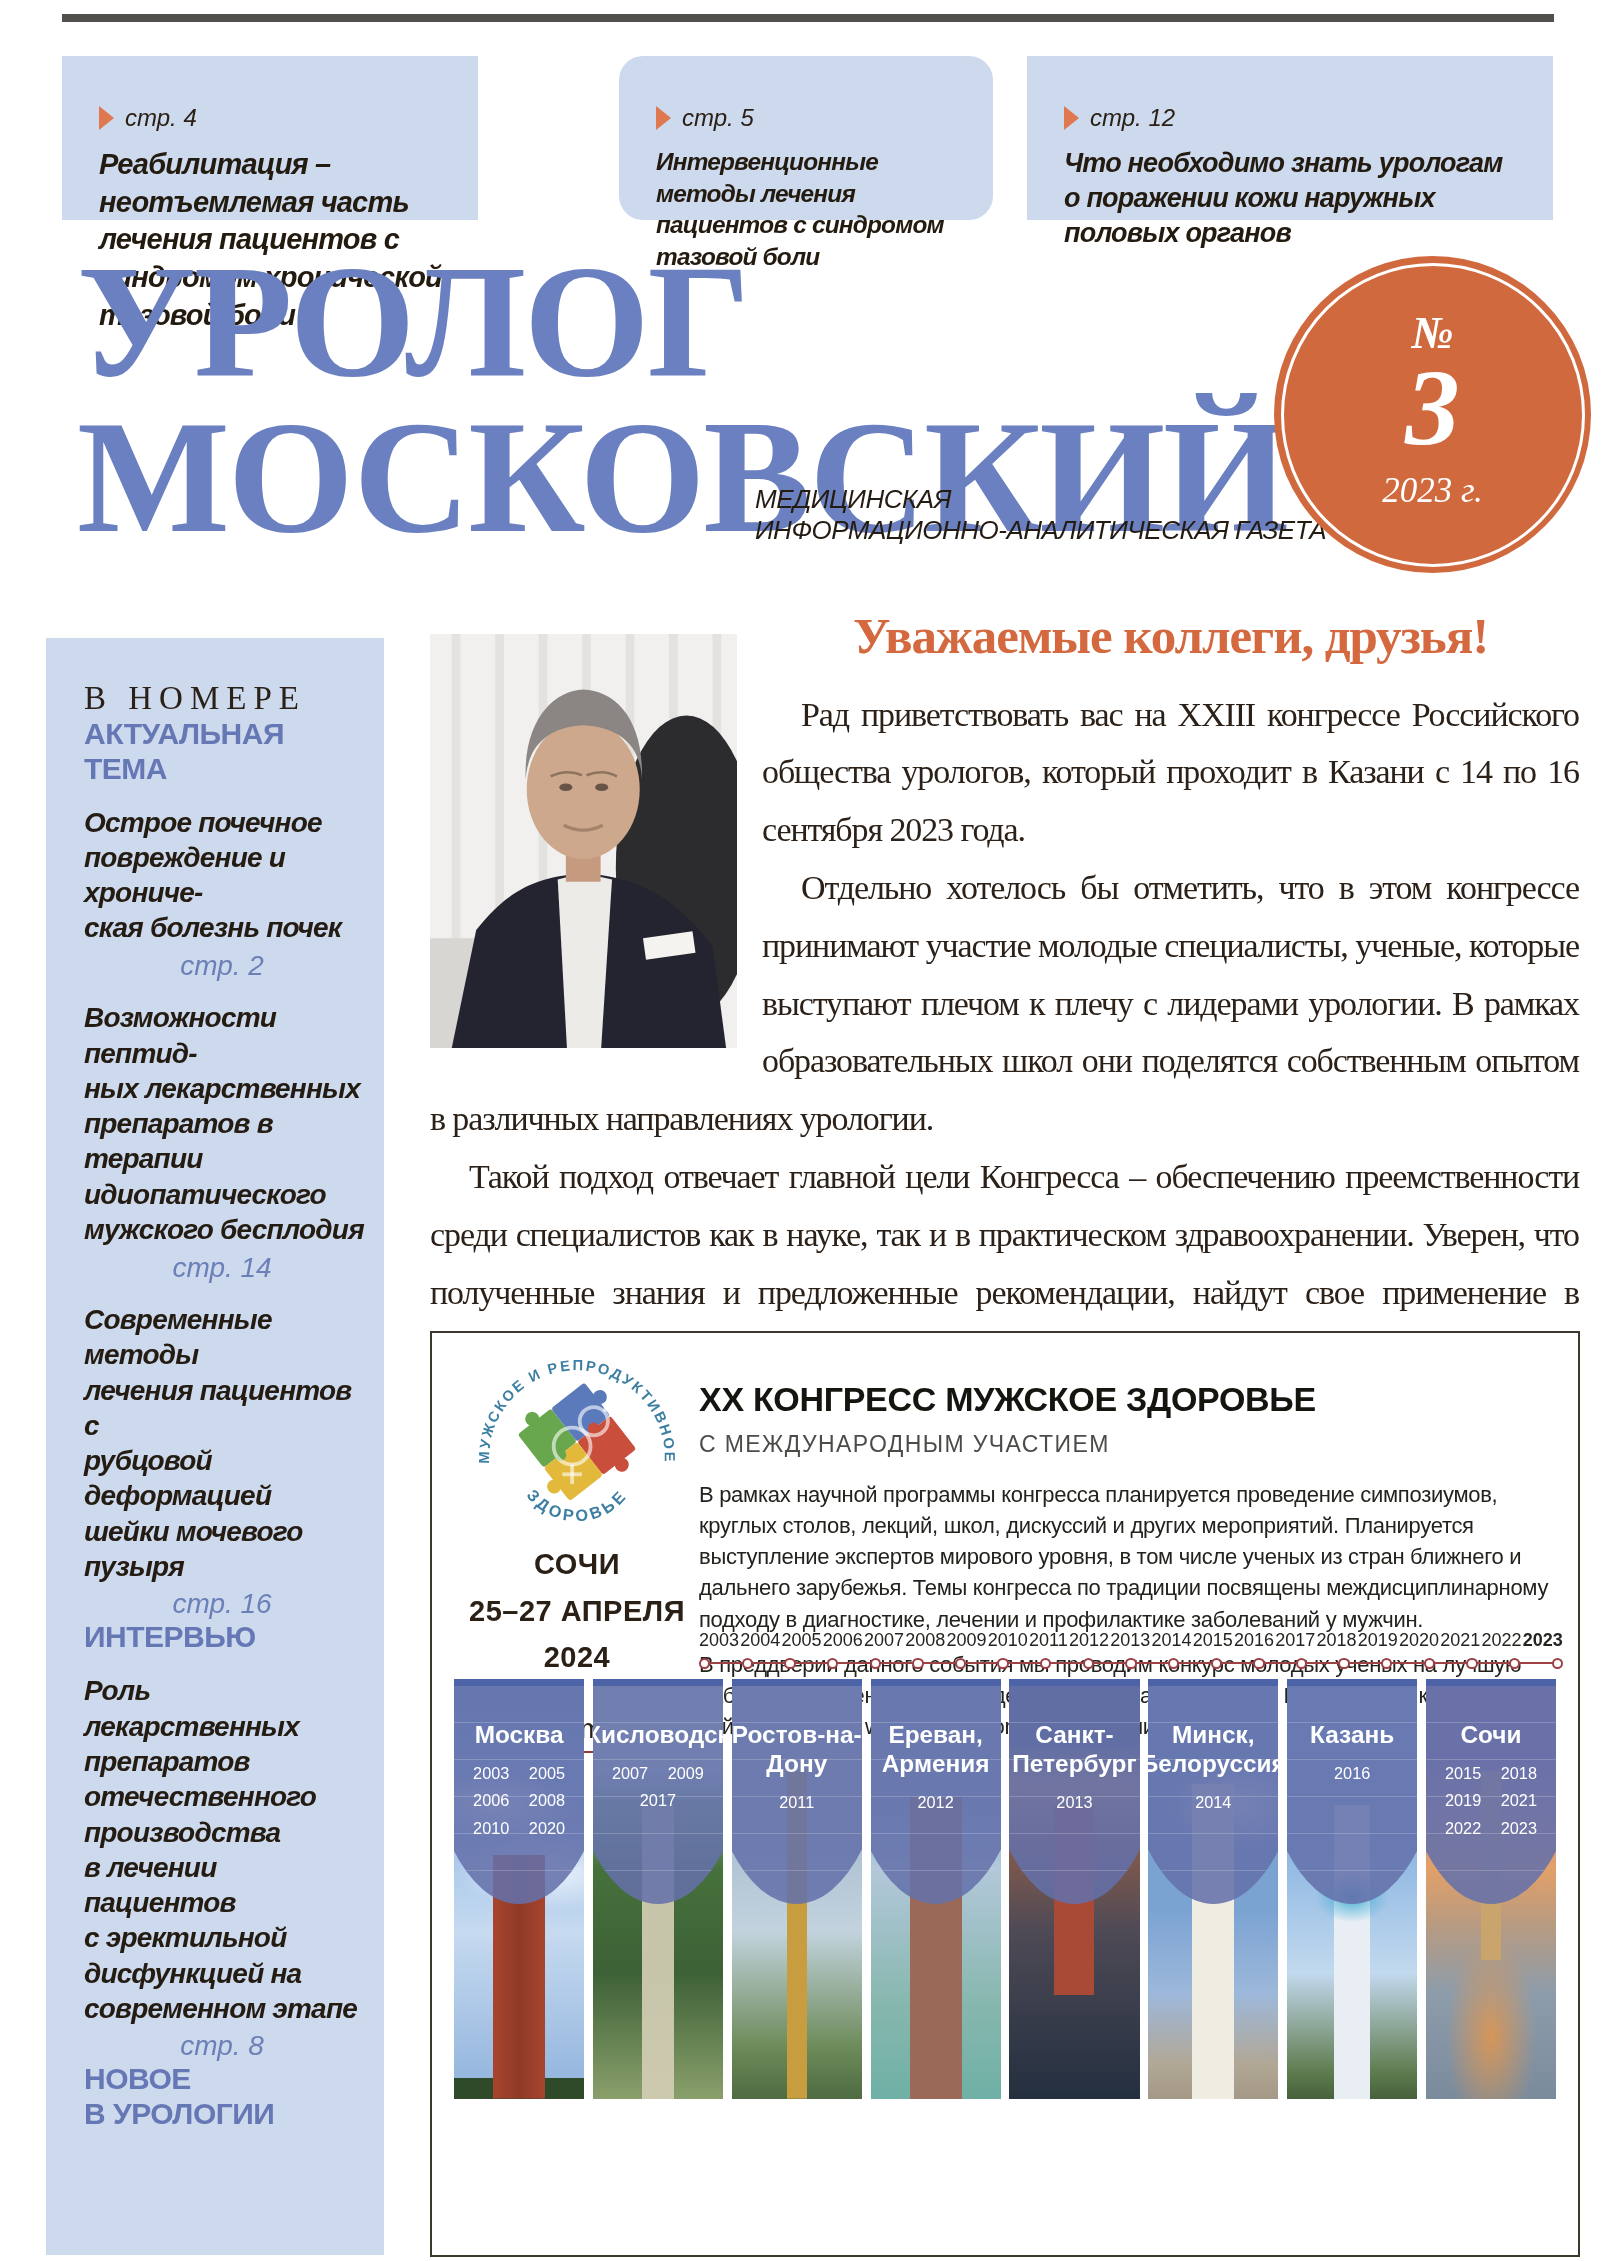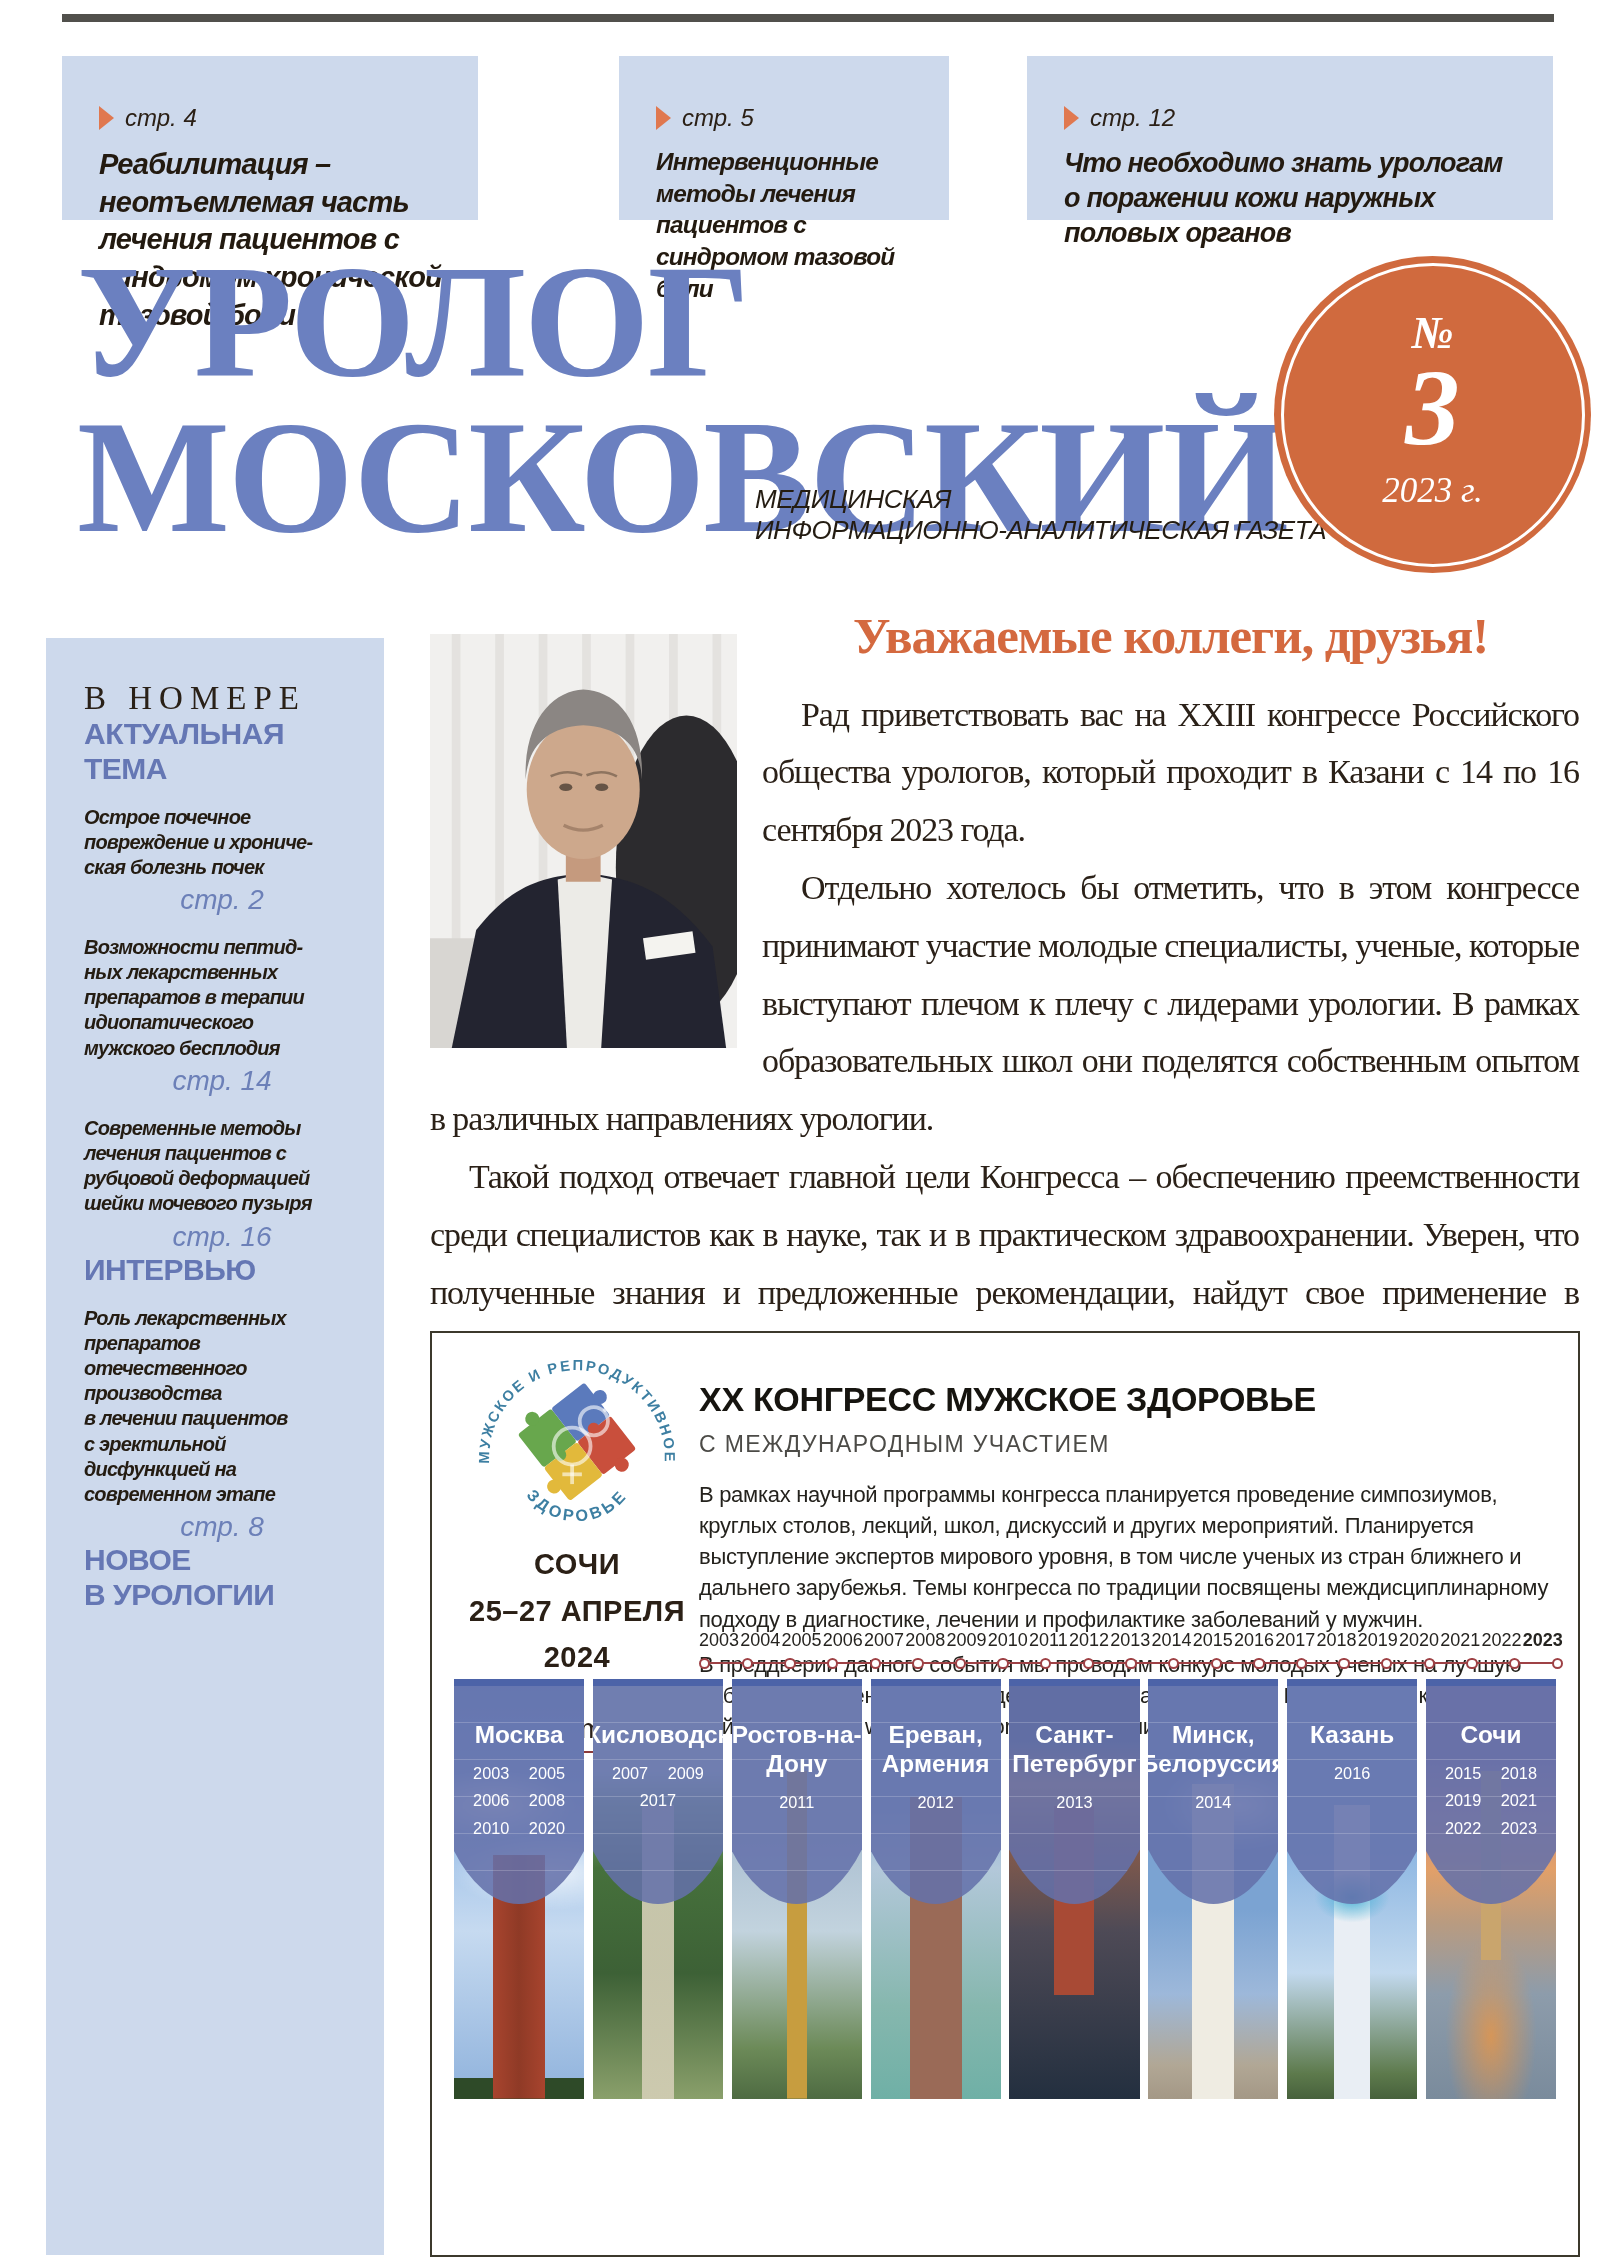--- a/index.html
+++ b/index.html
@@ -12,7 +12,7 @@
   
   .teaser{position:absolute;top:56px;height:164px;background:#cdd9ec;box-sizing:border-box;padding:48px 30px 0 37px;}
   .teaser-0{left:62px;width:416px;}
-  .teaser-1{left:619px;width:330px;}
+  .teaser-1{left:619px;width:374px;border-radius:24px;}
   .teaser-2{left:1027px;width:526px;}
   .teaser-ref{display:flex;align-items:center;gap:11px;font-style:italic;font-size:24px;color:#2b2016;}
   .arrow-icon{width:0;height:0;border-left:15px solid #e0784f;border-top:12px solid transparent;border-bottom:12px solid transparent;flex:0 0 auto;}

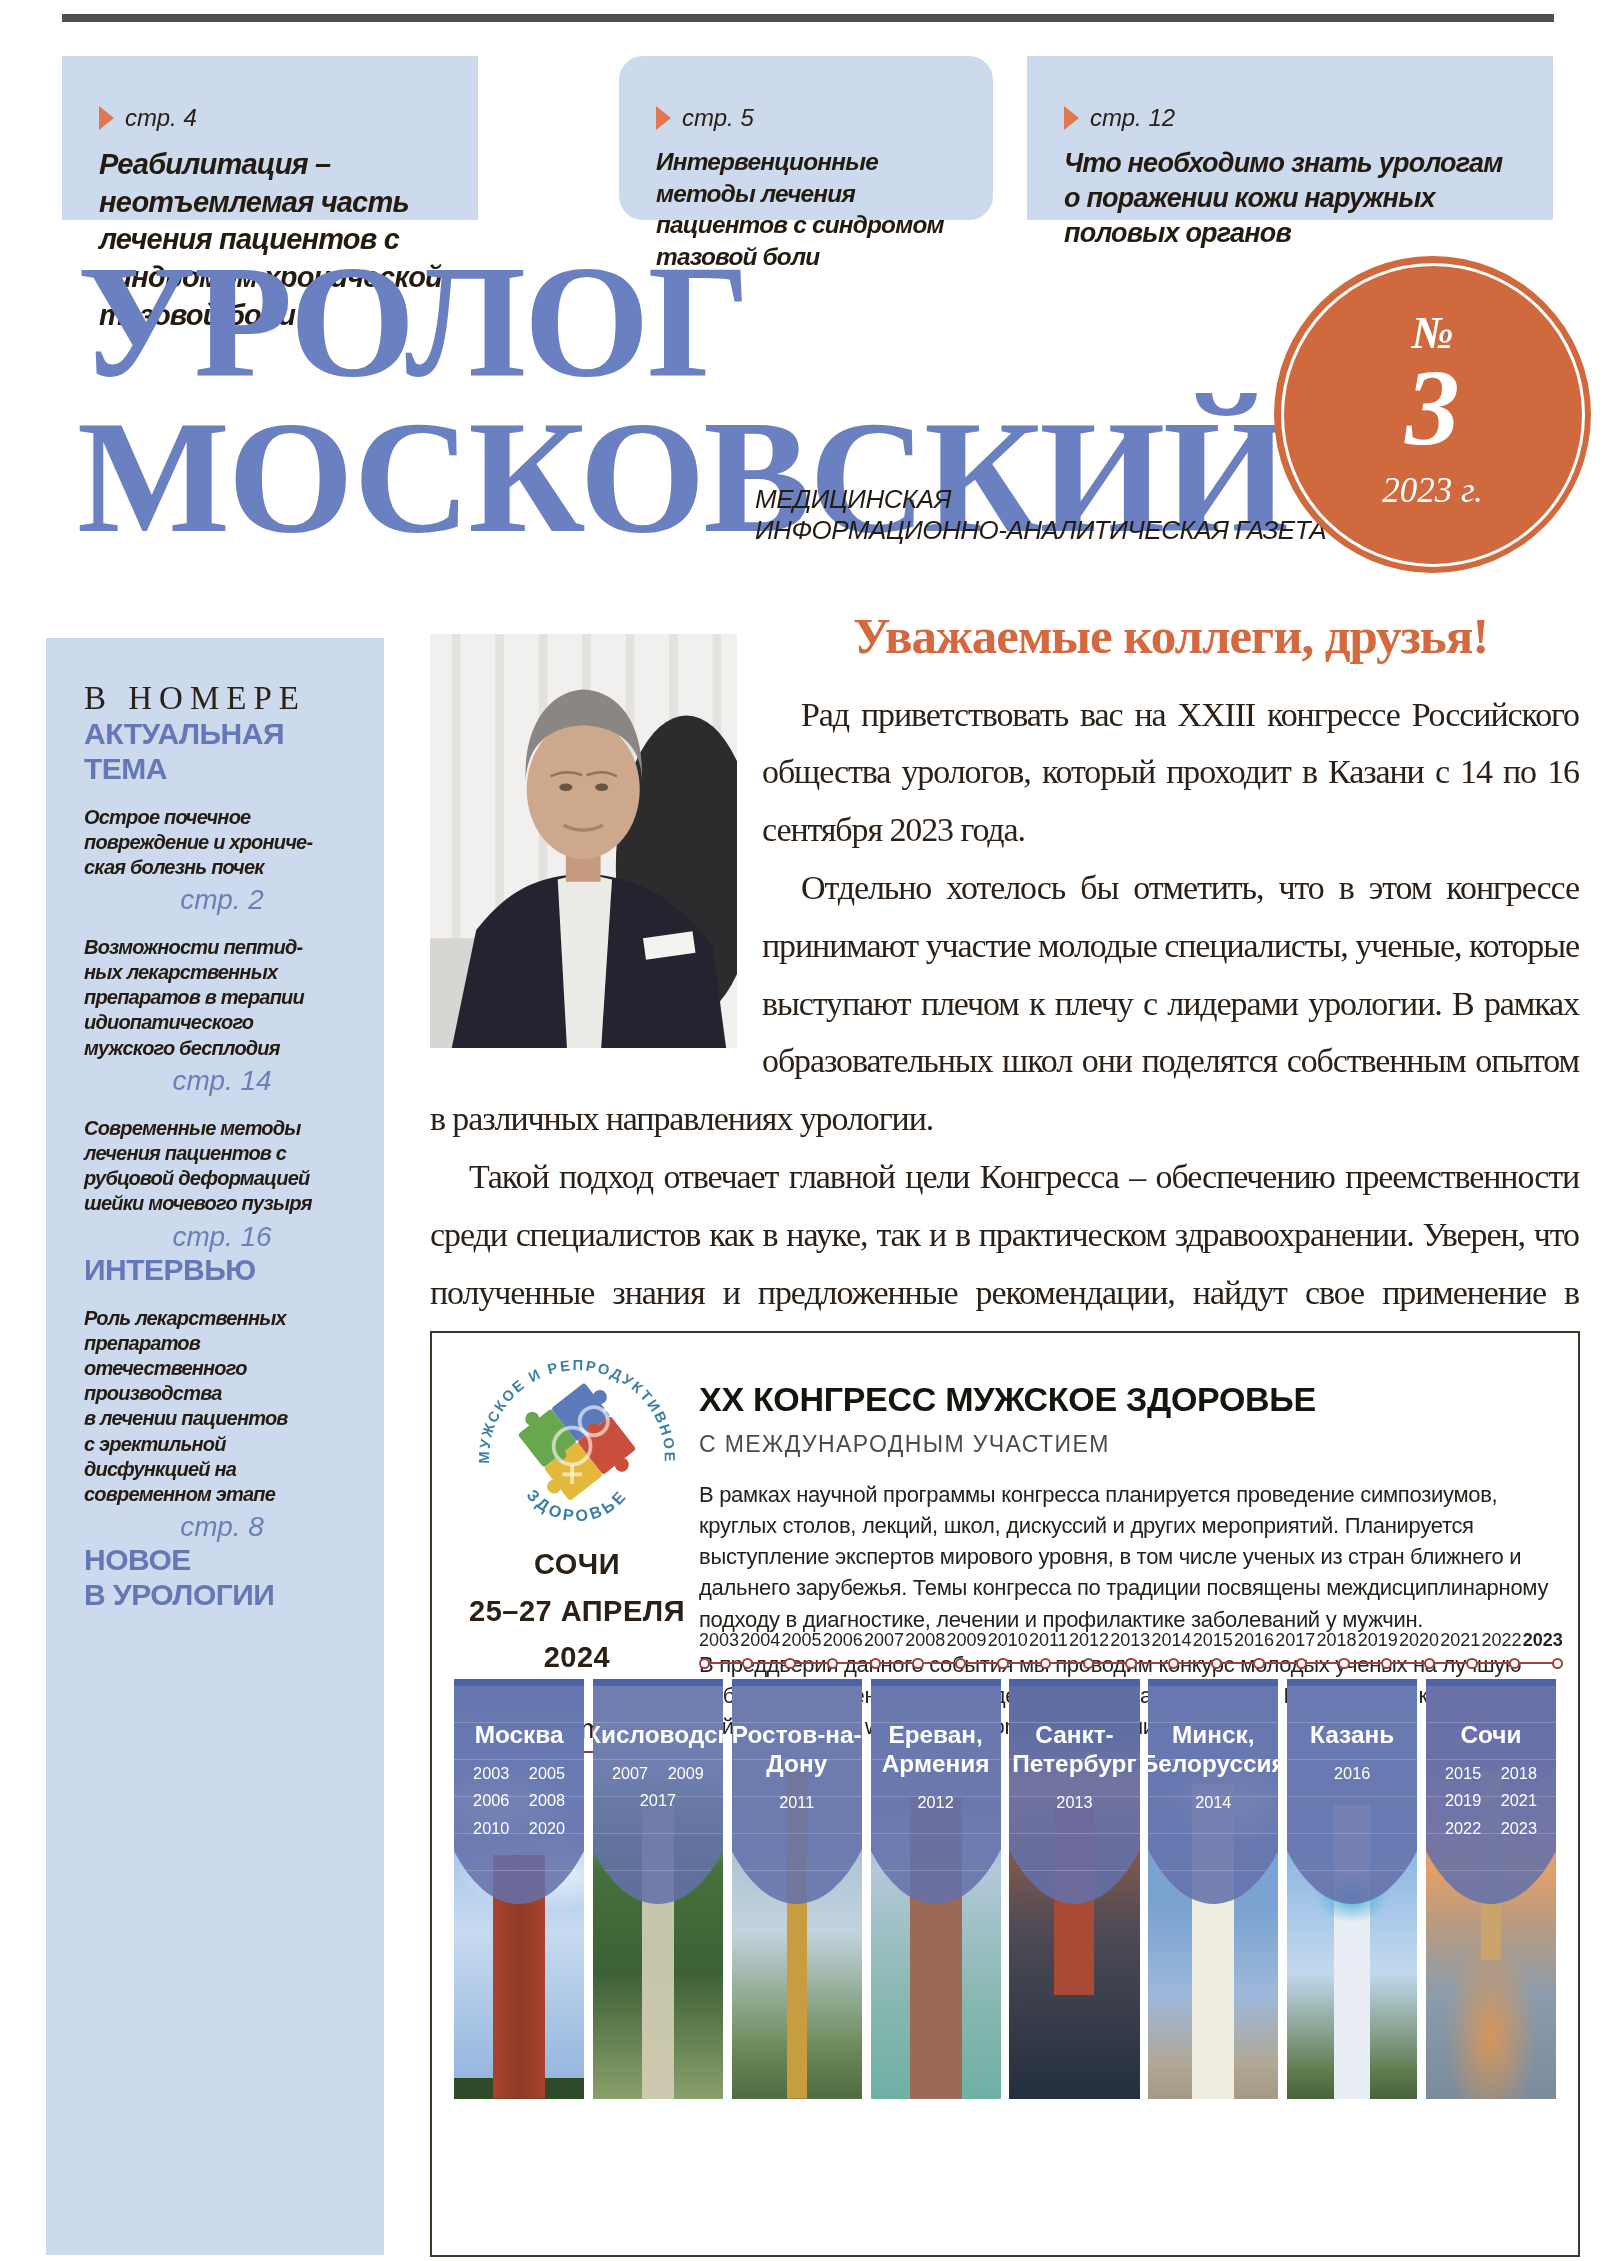--- a/index.html
+++ b/index.html
@@ -40,7 +40,7 @@
   .sb-header{font-size:30px;font-weight:bold;color:#6577b4;line-height:1.15;
         white-space:pre-line;letter-spacing:-0.5px;}
   .sb-article{margin-top:18.5px;}
-  .sb-article-title{font-size:20px;font-weight:bold;font-style:italic;line-height:1.26;color:#241c12;
+  .sb-article-title{font-size:28px;font-weight:bold;font-style:italic;line-height:1.26;color:#241c12;
         white-space:pre-line;letter-spacing:-0.8px;}
   .sb-page-ref{margin-top:4.3px;text-align:center;font-size:28px;font-style:italic;color:#6c80b8;padding-right:7.6px;}
 

